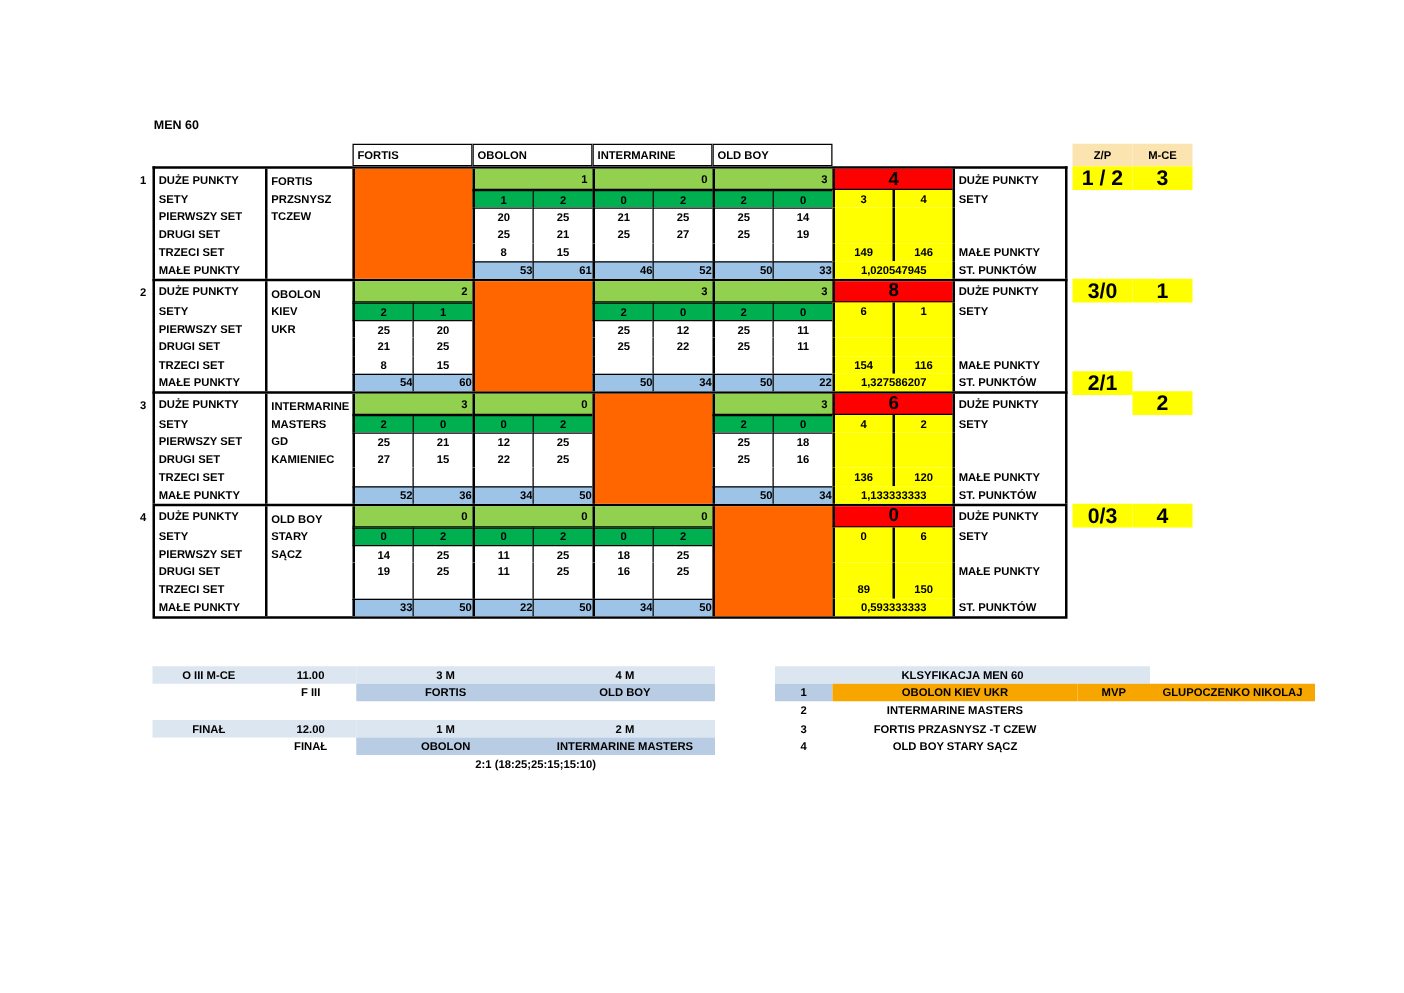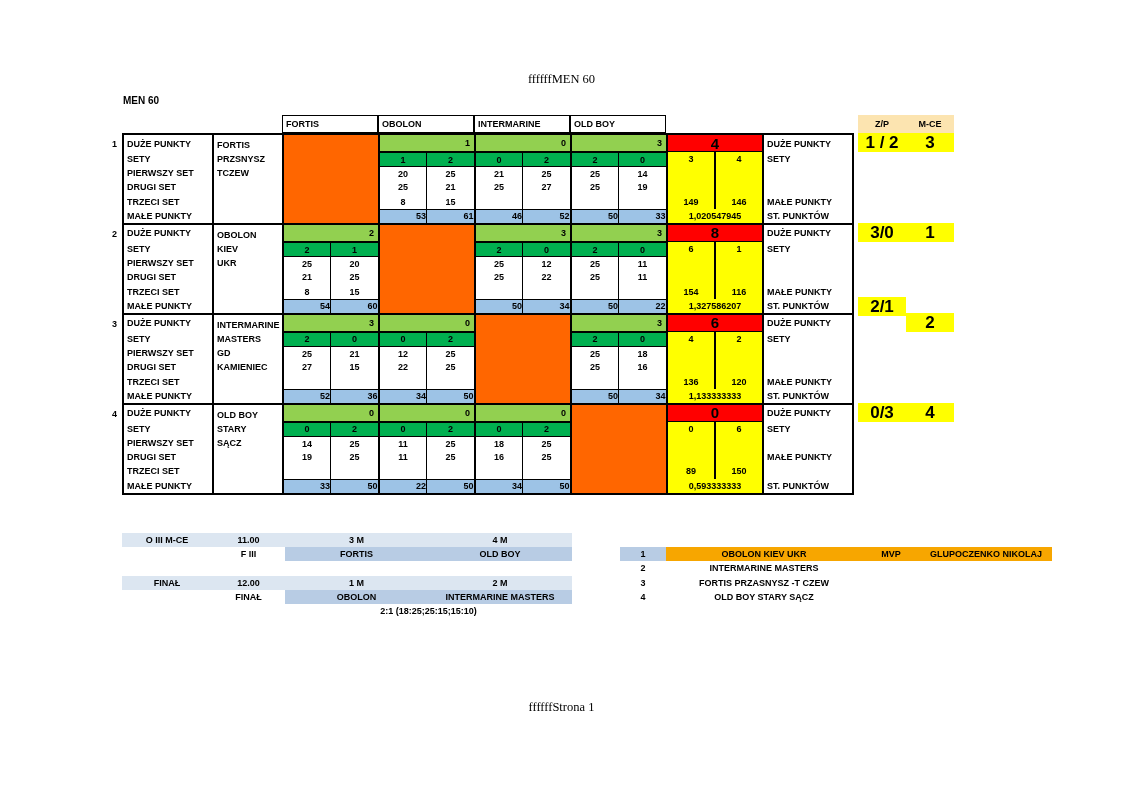--- a/index.html
+++ b/index.html
@@ -51,7 +51,6 @@
 <body>
 
 <div class="page">
-  <div class="ttl" style="top:72px;">ffffffMEN 60</div>
   <div class="sheet-label">MEN 60</div>
 
   <div class="zph" style="left:858px;">Z/P</div>

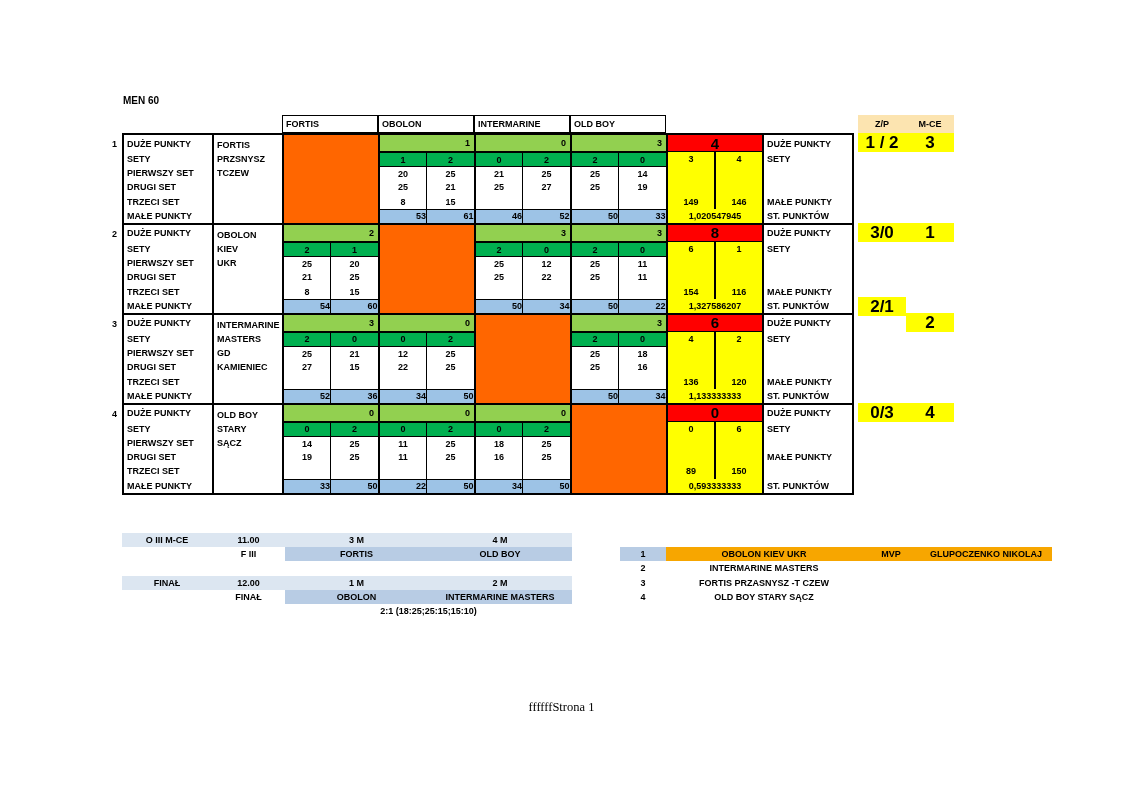--- a/index.html
+++ b/index.html
@@ -332,6 +332,7 @@
       <div class="c w" style="grid-area: 6 / 3 / span 1 / span 2;">2:1 (18:25;25:15;15:10)</div>
     </div>
   <div class="cls">
+      <div class="c b1" style="grid-area: 1 / 1 / span 1 / span 3;">KLSYFIKACJA MEN 60</div>
       <div class="c b2" style="grid-area: 2 / 1 / span 1 / span 1;">1</div>
       <div class="c gold" style="grid-area: 2 / 2 / span 1 / span 1;">OBOLON KIEV UKR</div>
       <div class="c gold" style="grid-area: 2 / 3 / span 1 / span 1;">MVP</div>

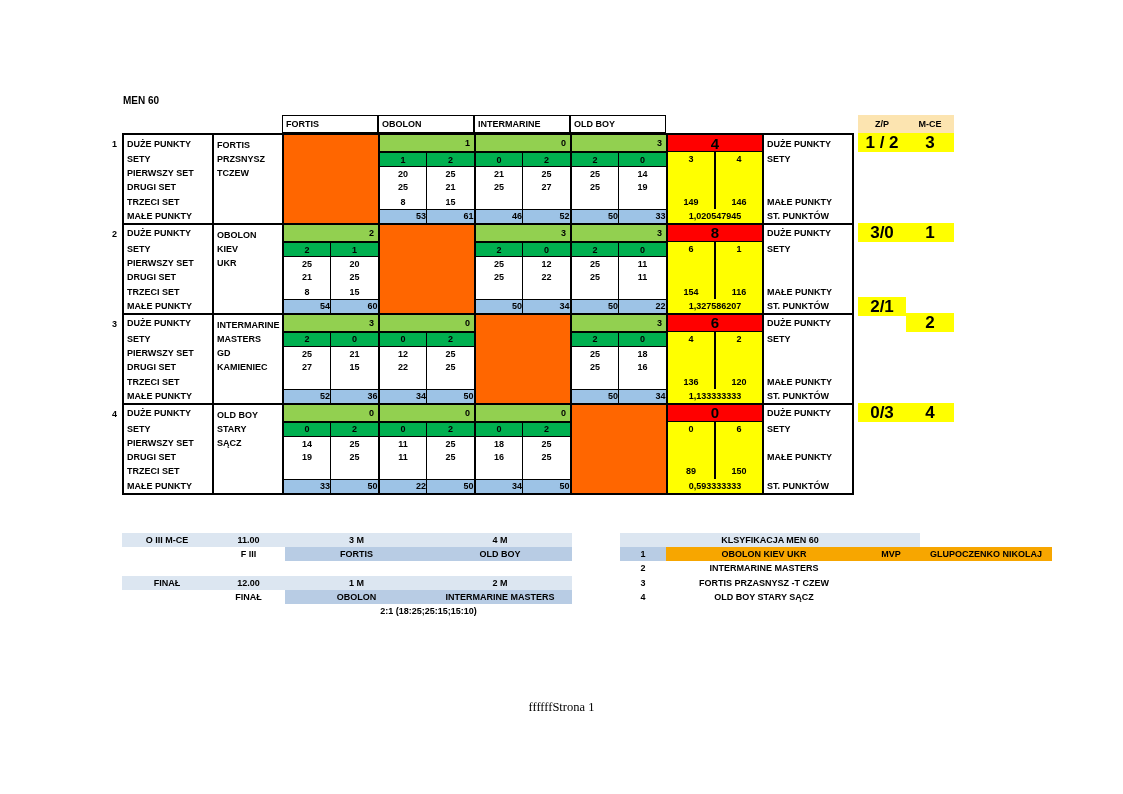--- a/index.html
+++ b/index.html
@@ -345,7 +345,6 @@
       <div class="c" style="grid-area: 5 / 2 / span 1 / span 1;">OLD BOY STARY SĄCZ</div>
     </div>
 
-  <div class="ttl" style="top:700px;">ffffffStrona 1</div>
 <div class="opp-head" style="left: 282px;">FORTIS</div>
     <div class="opp-head" style="left: 378px;">OBOLON</div>
     <div class="opp-head" style="left: 474px;">INTERMARINE</div>

